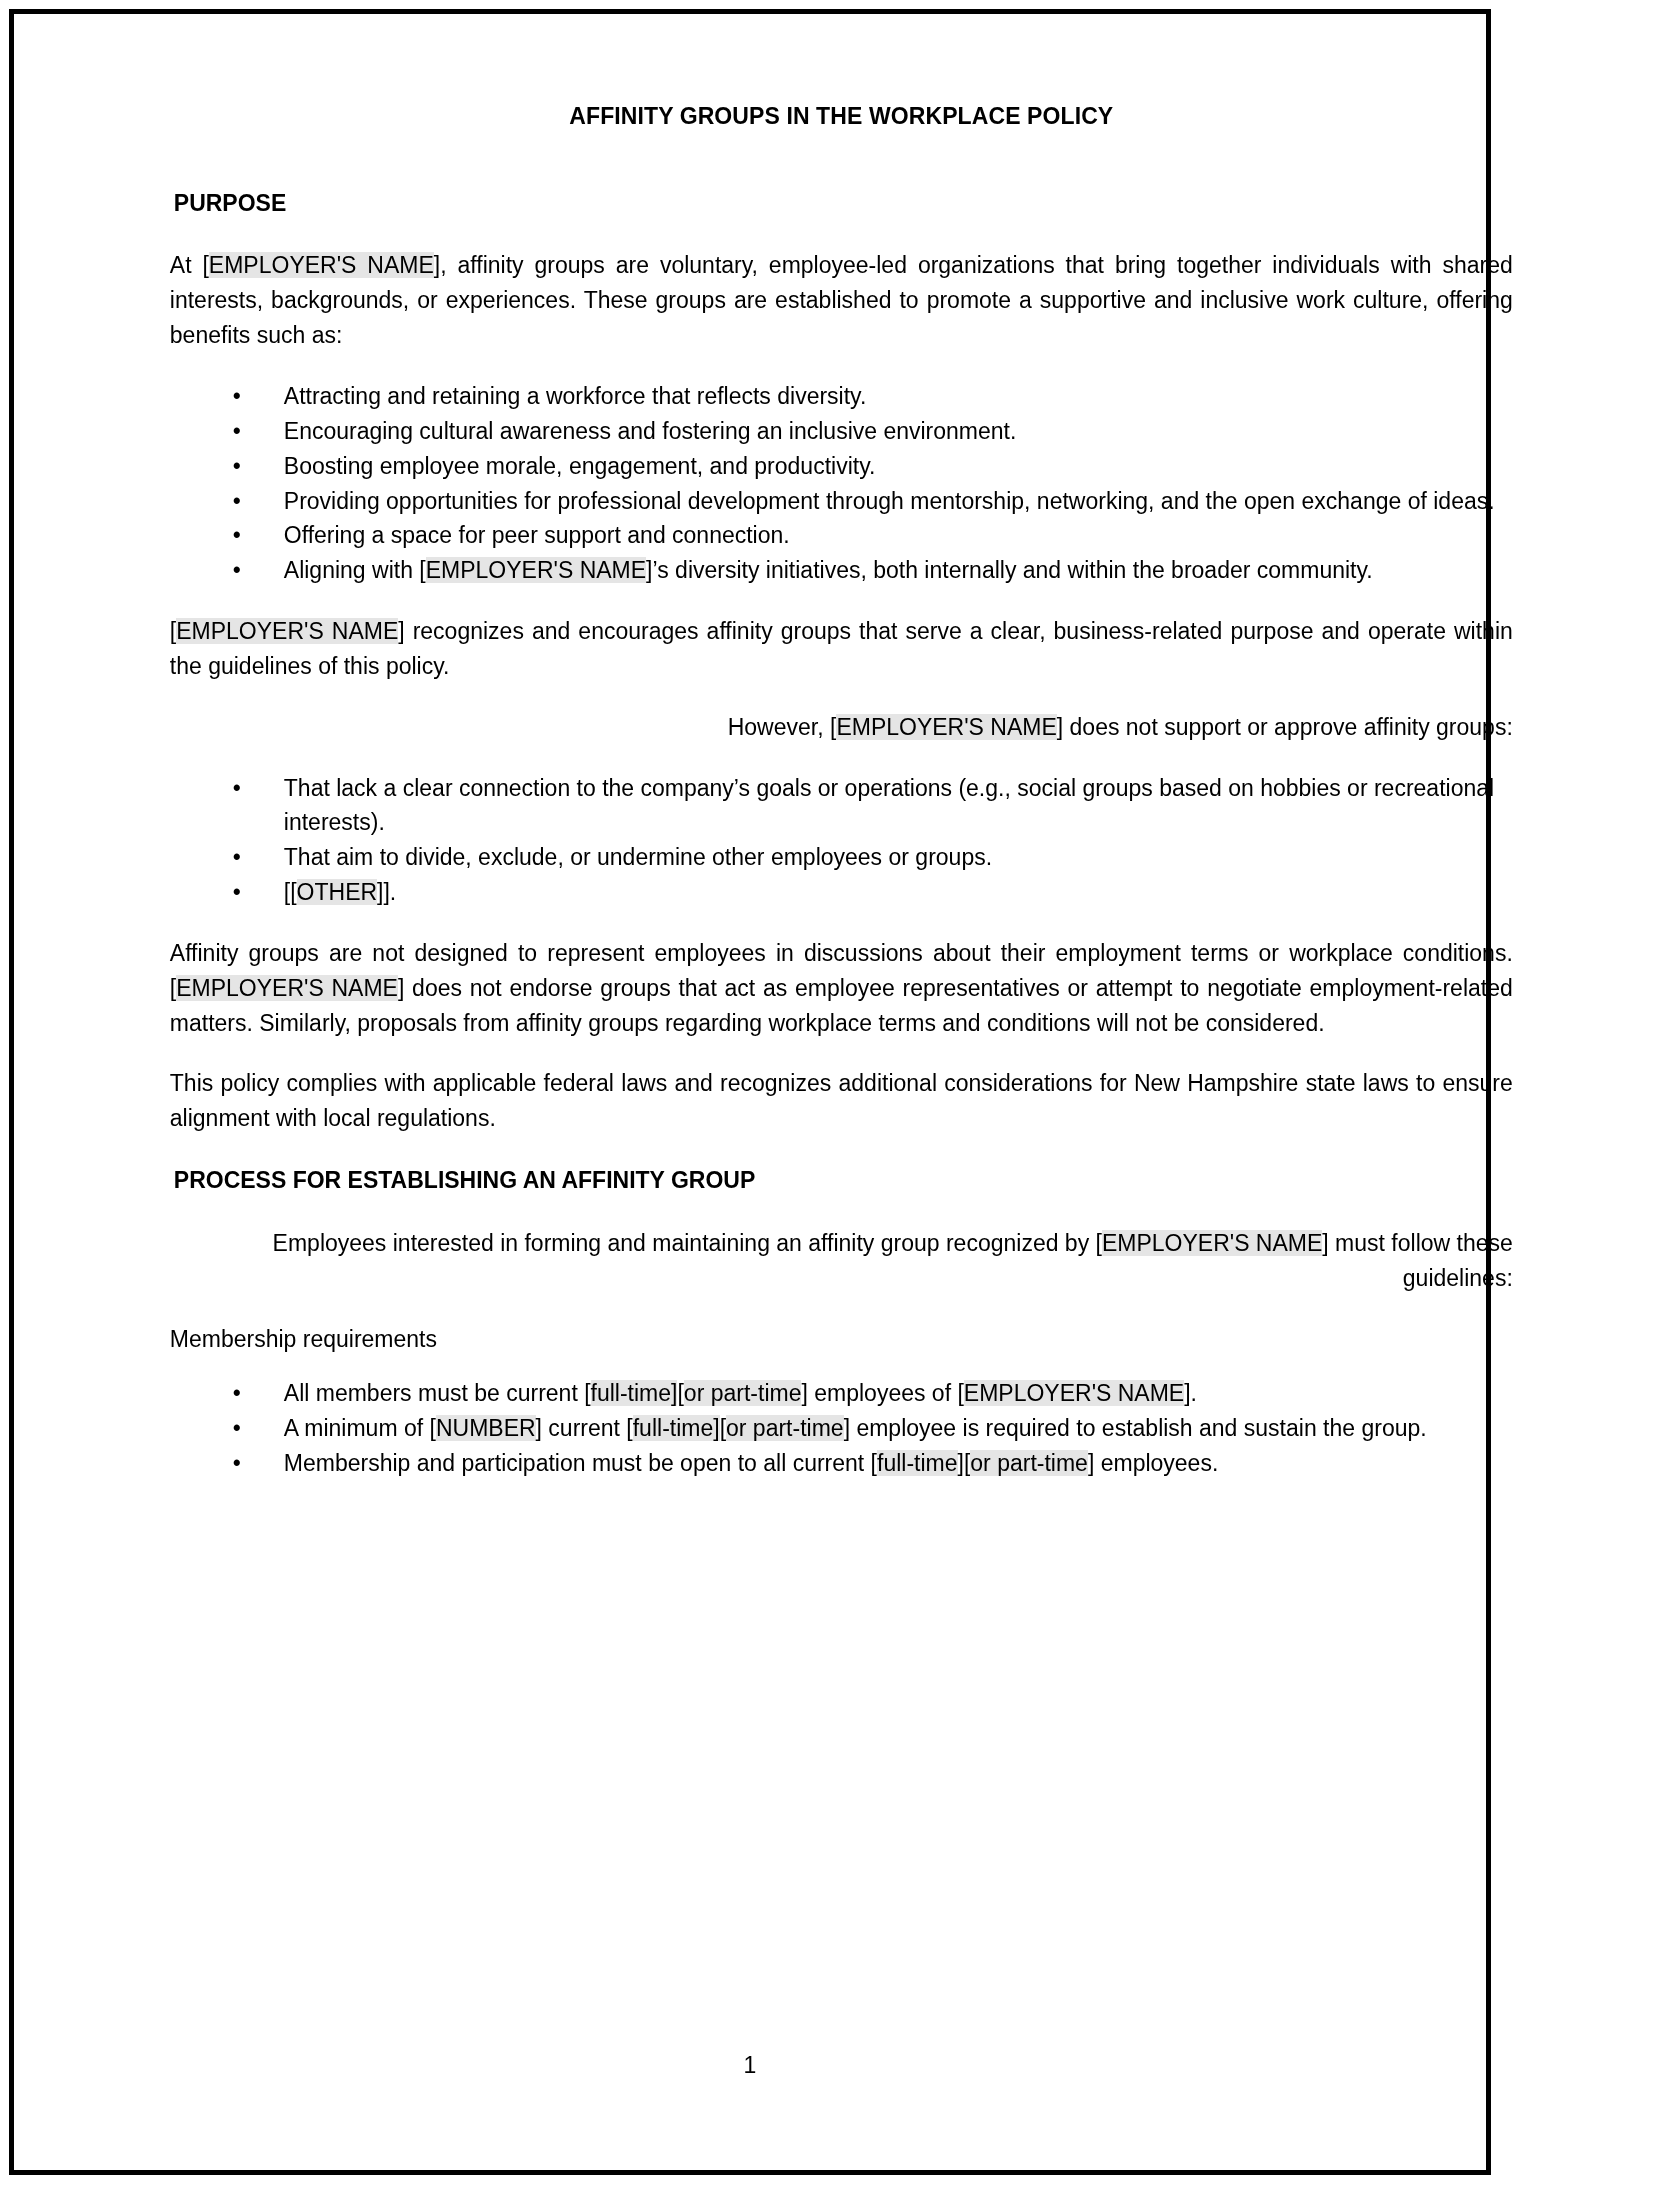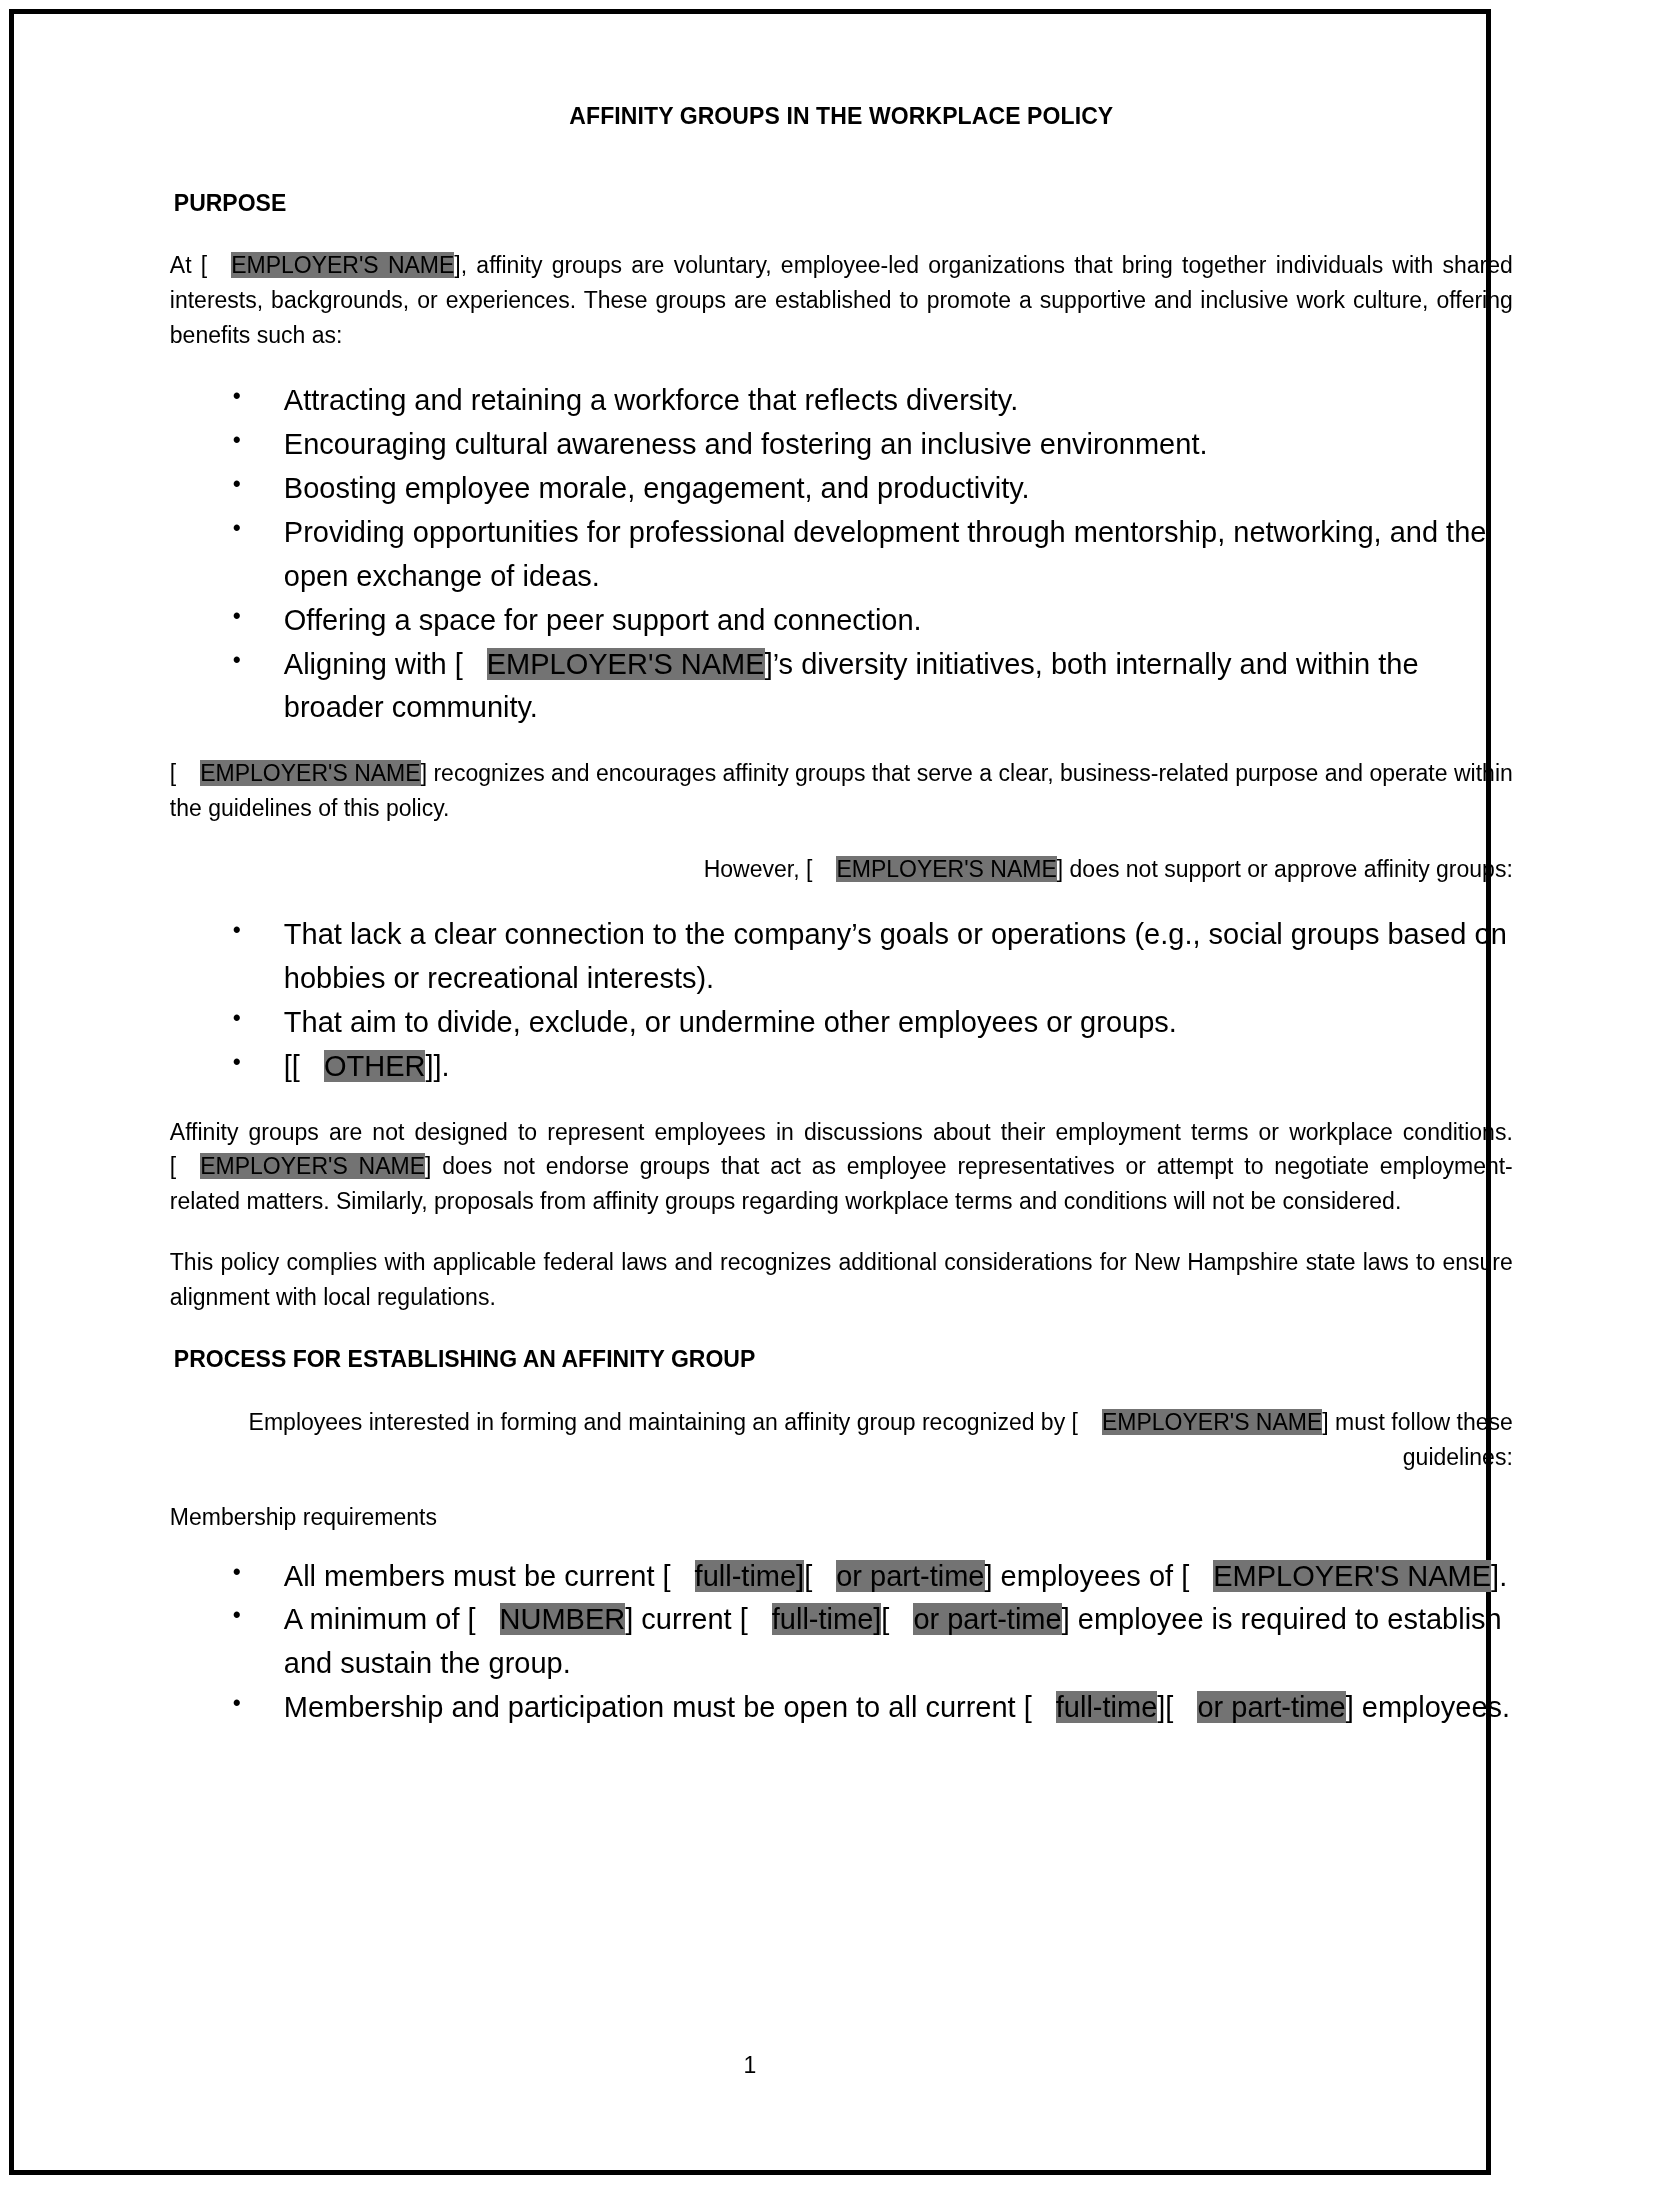--- a/index.html
+++ b/index.html
@@ -86,8 +86,7 @@
     line-height: 1.515;
   }
   .hl {
-    background-color: #737373;
-    margin-left: 24px;
+    background-color: #e5e5e5;
   }
   .underline {
     text-underline-offset: 2.6px;

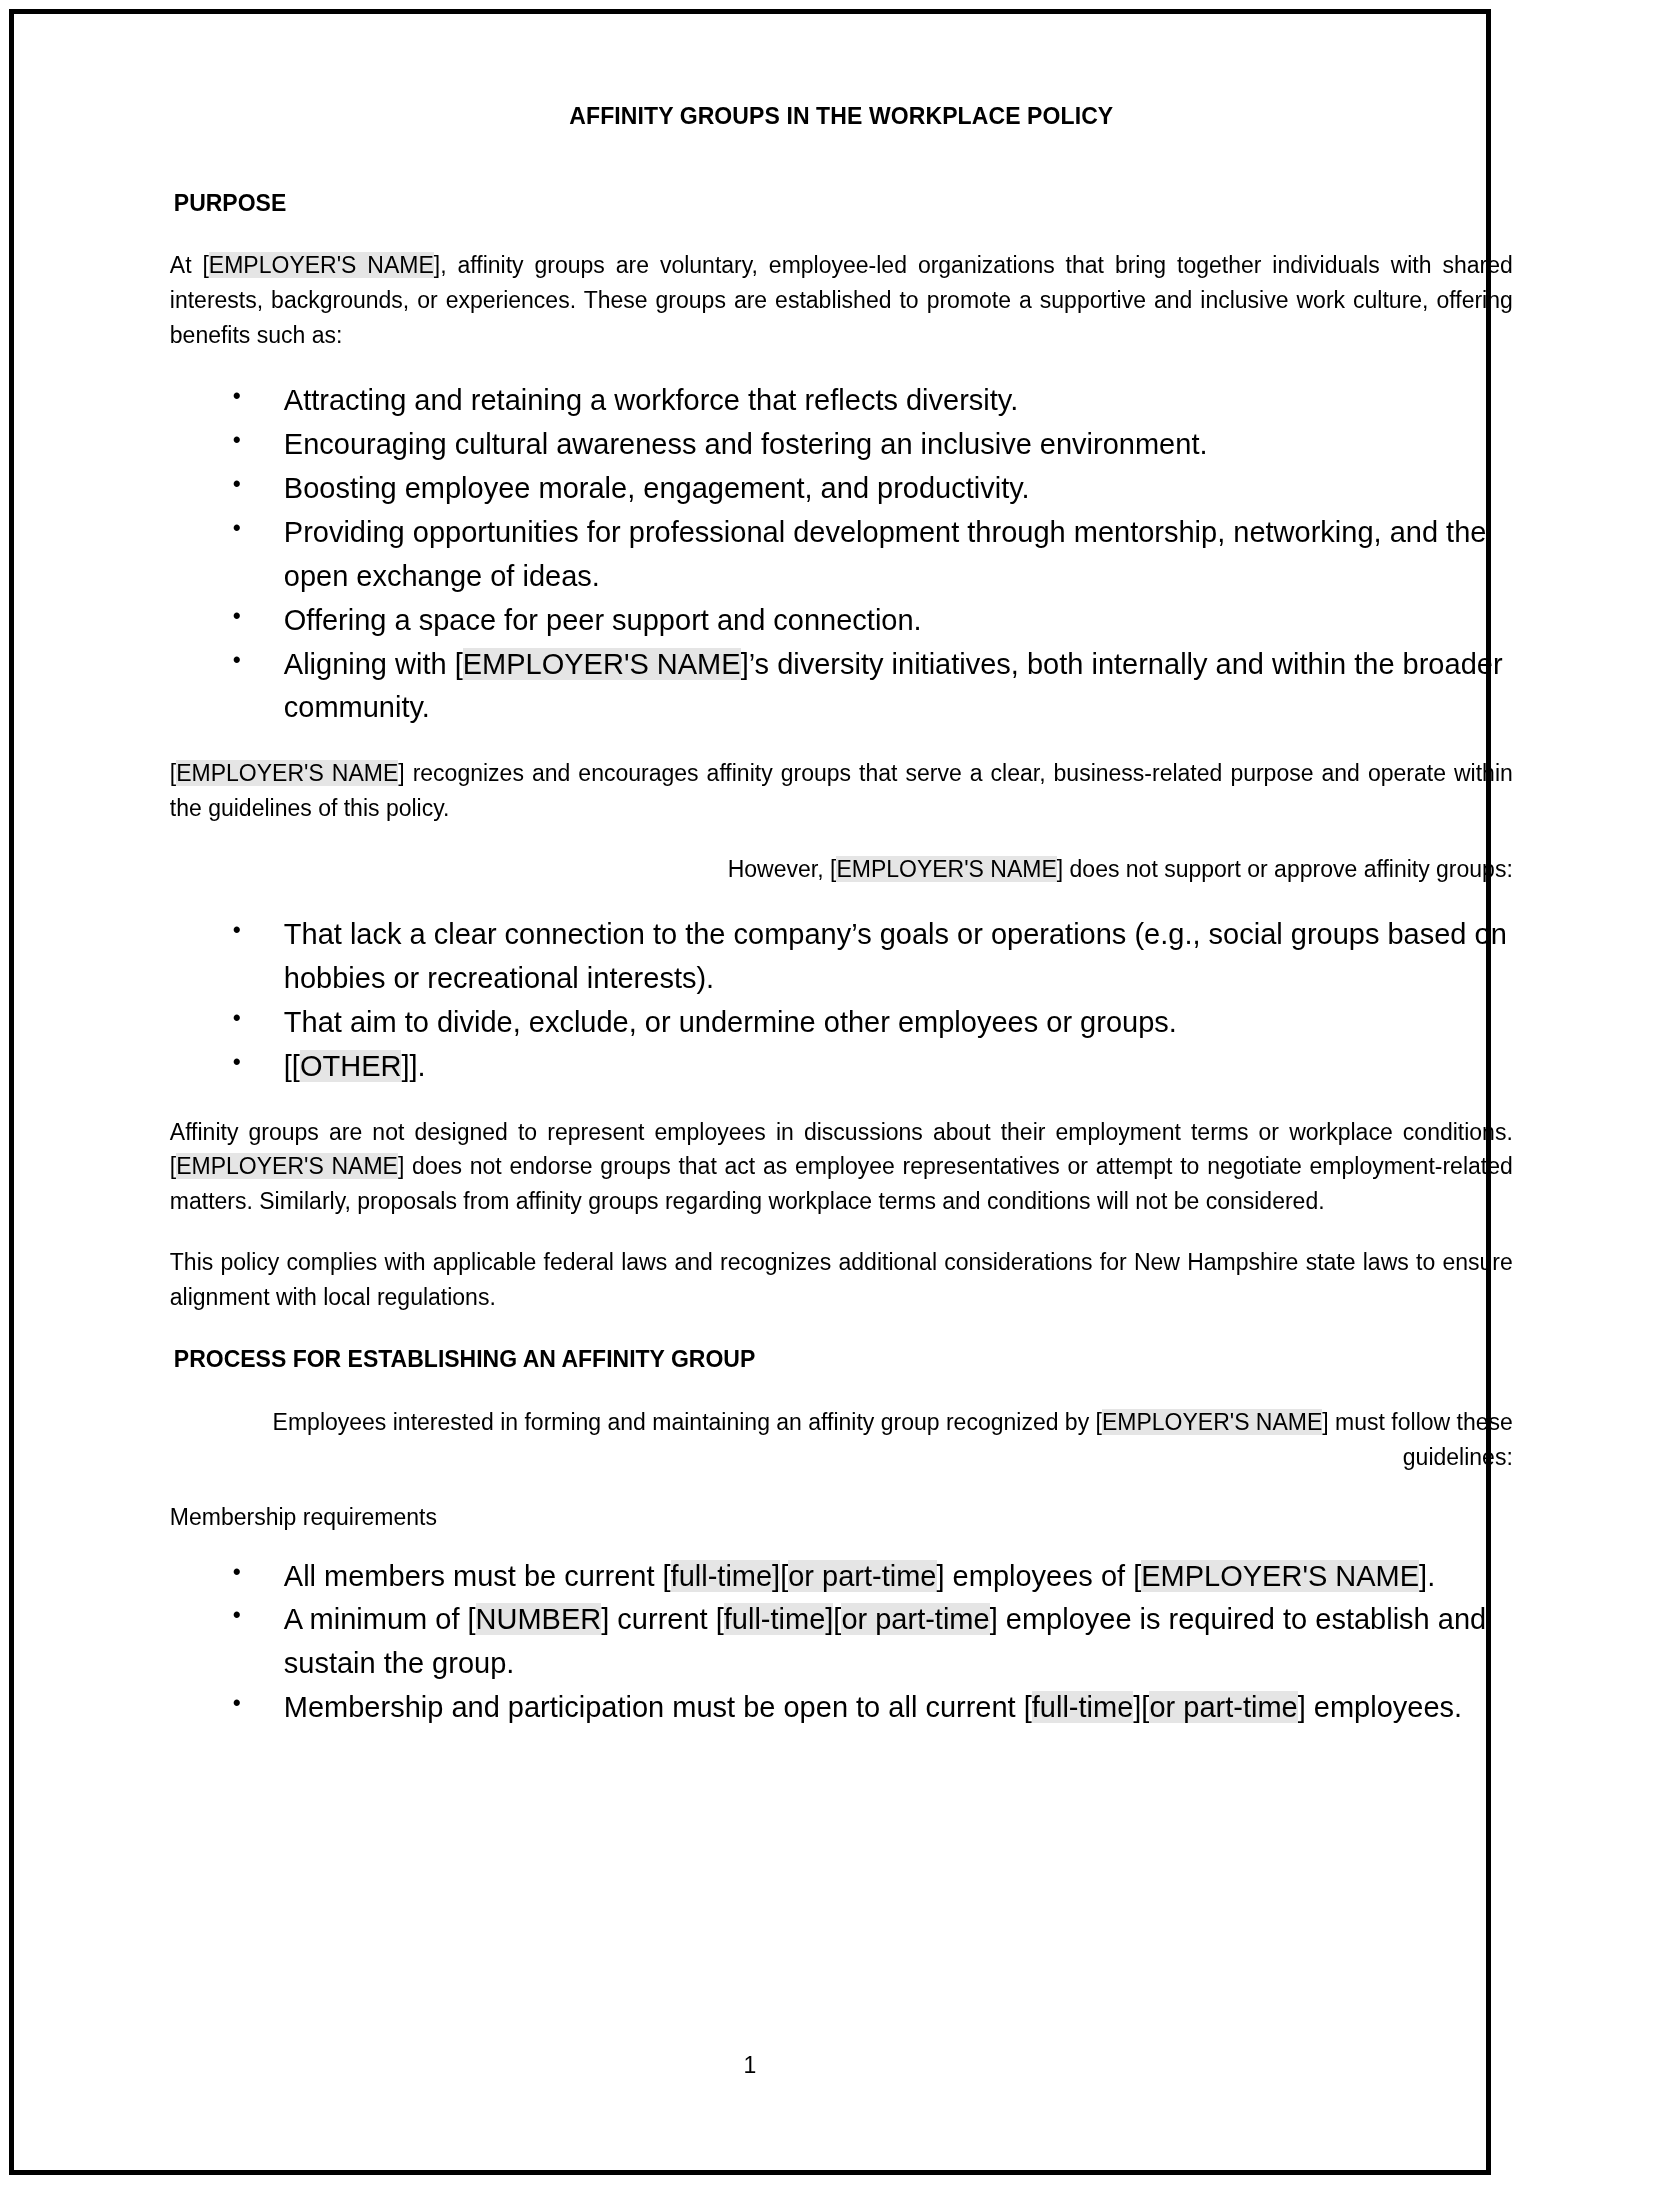--- a/index.html
+++ b/index.html
@@ -71,7 +71,7 @@
   }
   ul.bullets > li {
     position: relative;
-    font-size: 29px;
+    font-size: 23px;
     line-height: 1.515;
     padding-left: 114px;
     text-align: left;

